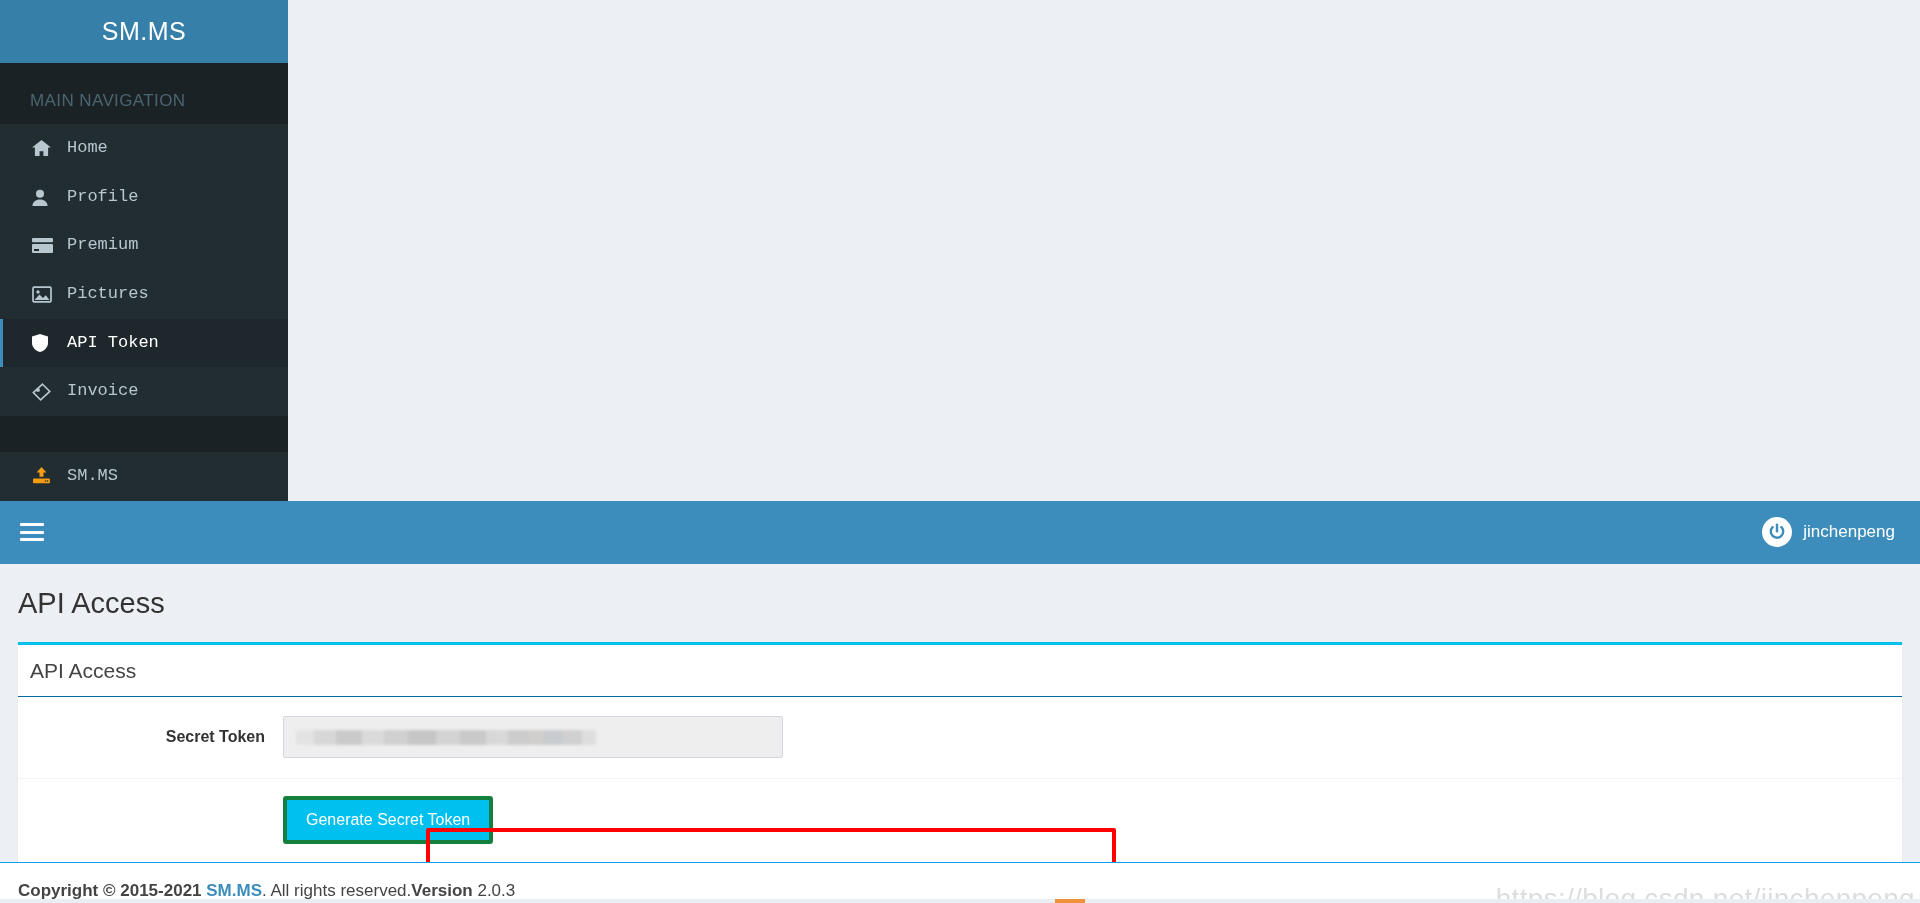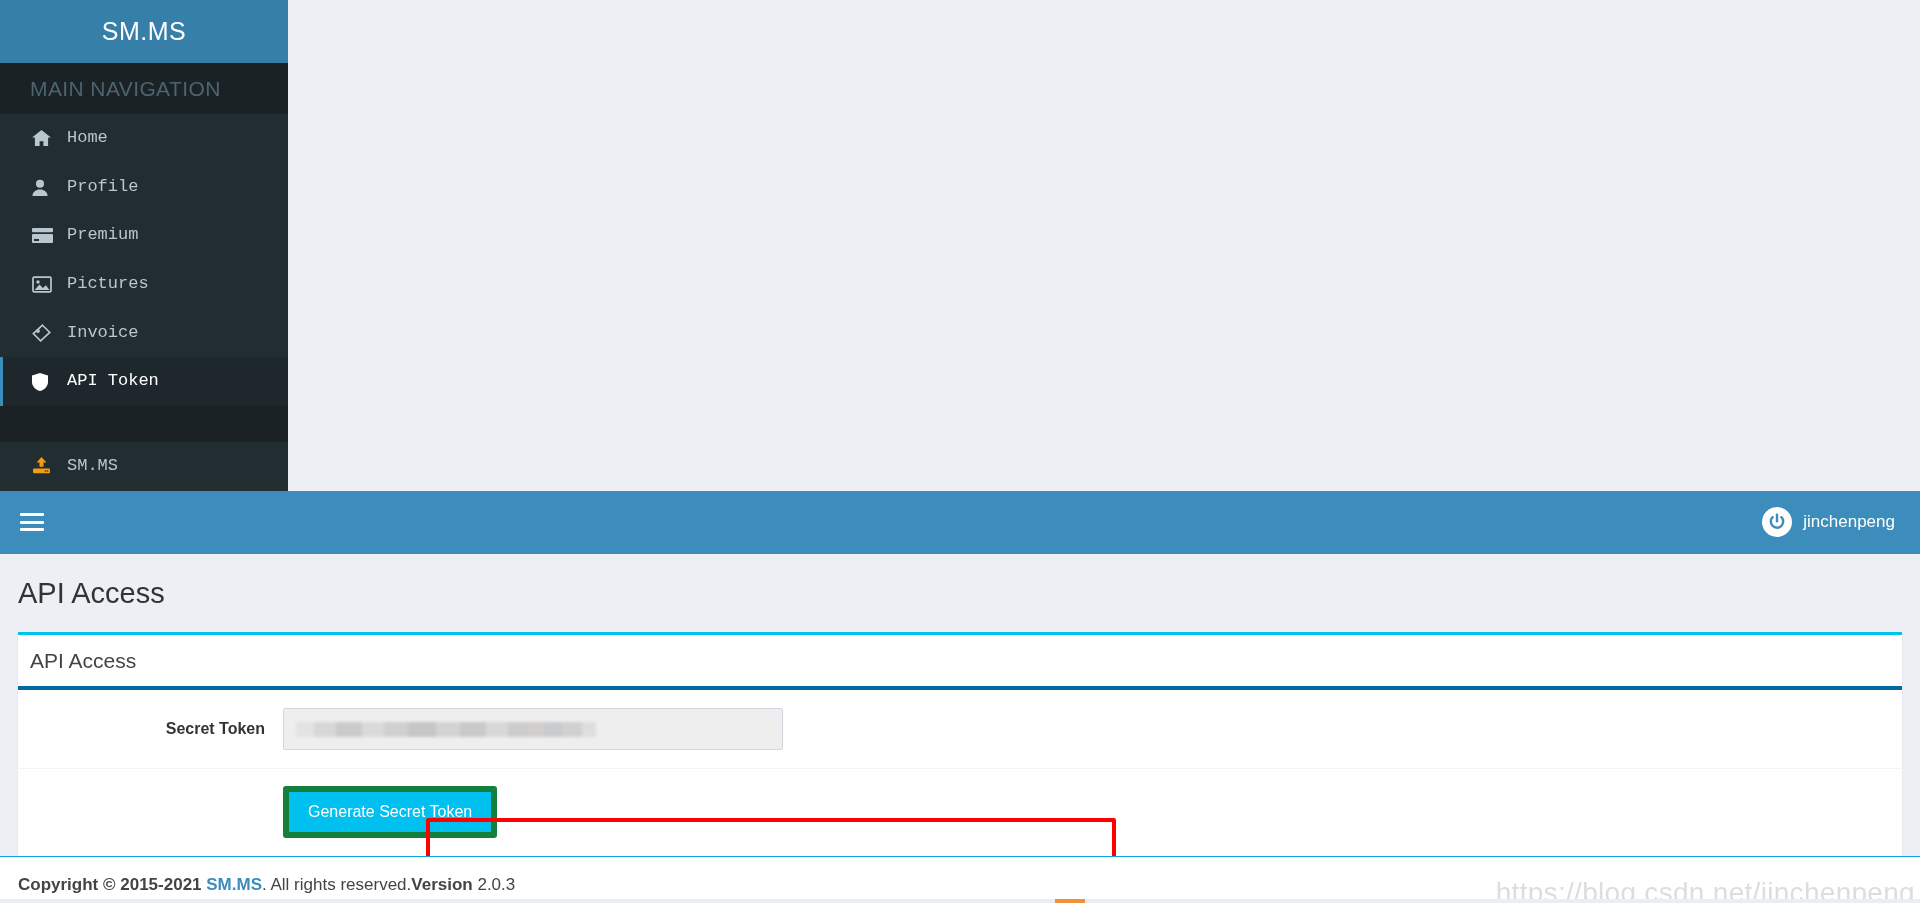--- a/index.html
+++ b/index.html
@@ -42,9 +42,9 @@
   .nav-header {
     background: #1a2226;
     color: #4b646f;
-    font-size: 21px;
+    font-size: 17px;
     letter-spacing: .4px;
-    padding: 14px 30px 13px 30px;
+    padding: 28px 30px 13px 30px;
   }
   .nav {
     list-style: none;

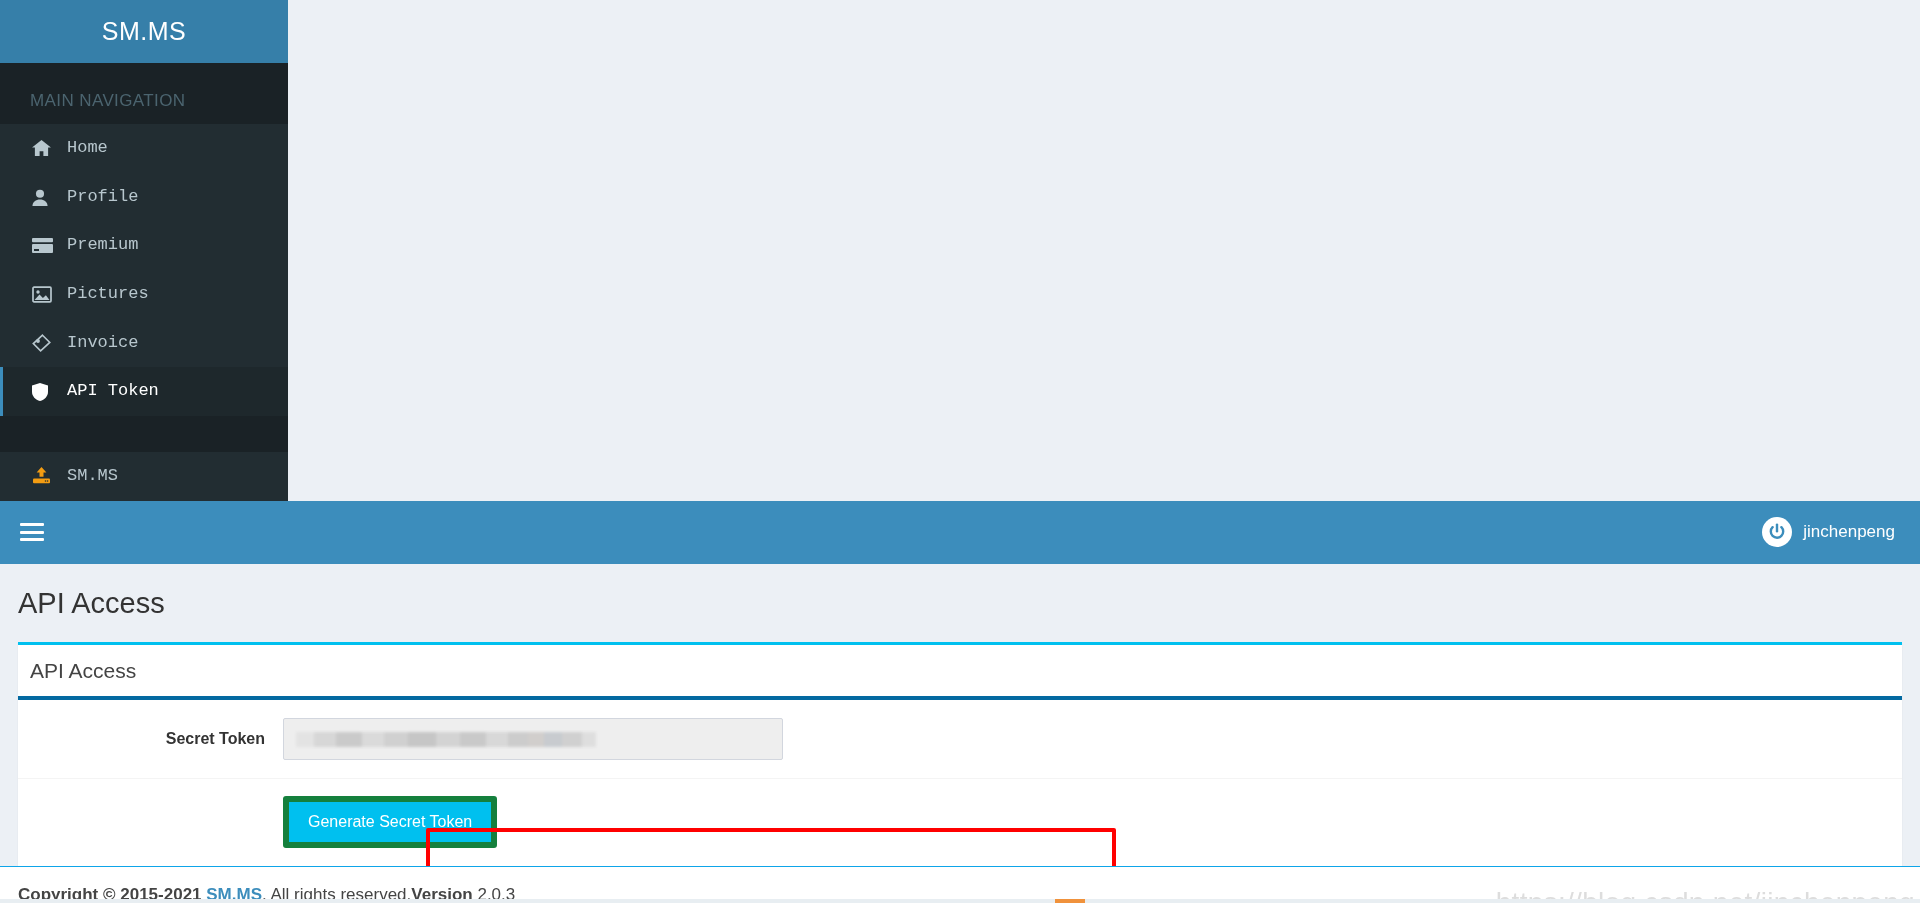--- a/index.html
+++ b/index.html
@@ -340,6 +340,15 @@
         <span>Pictures</span>
       </li>
 
+      <li class="nav-item active">
+        <span class="ico">
+          <svg width="16" height="18" viewBox="0 0 16 18" fill="currentColor">
+              <path d="M8 0 0 2.4v6.4C0 13.4 3.4 16.8 8 18c4.6-1.2 8-4.6 8-9.2V2.4z"></path>
+            </svg>
+        </span>
+        <span>API Token</span>
+      </li>
+
       <li class="nav-item">
         <span class="ico">
           <svg width="19" height="18" viewBox="0 0 19 18" fill="none" stroke="currentColor" stroke-width="1.6">
@@ -348,15 +357,6 @@
           </svg>
         </span>
         <span>Invoice</span>
-      </li>
-
-      <li class="nav-item active">
-        <span class="ico">
-          <svg width="16" height="18" viewBox="0 0 16 18" fill="currentColor">
-              <path d="M8 0 0 2.4v6.4C0 13.4 3.4 16.8 8 18c4.6-1.2 8-4.6 8-9.2V2.4z"></path>
-            </svg>
-        </span>
-        <span>API Token</span>
       </li>
 
       <li class="nav-sep"></li>

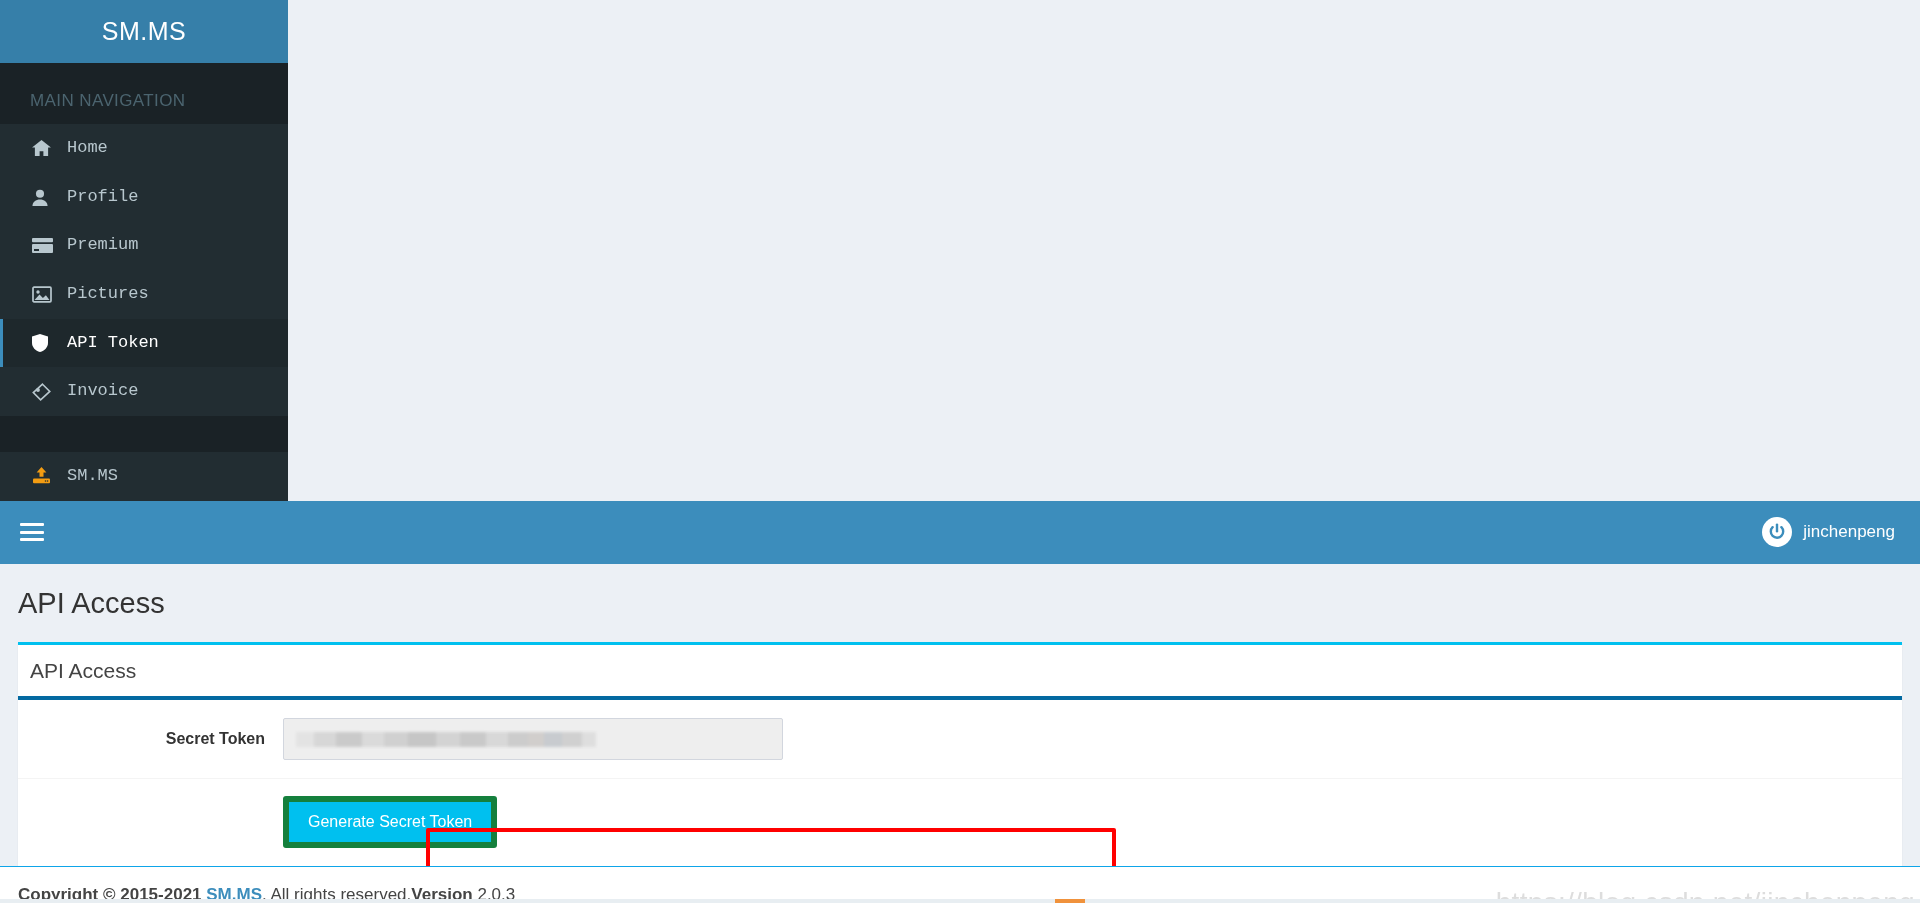--- a/index.html
+++ b/index.html
@@ -168,7 +168,7 @@
   .form-row {
     display: flex;
     align-items: center;
-    border-top: 4px solid #0369a1;
+    border-top: 1px solid #0369a1;
     padding: 16px 0;
     min-height: 82px;
   }

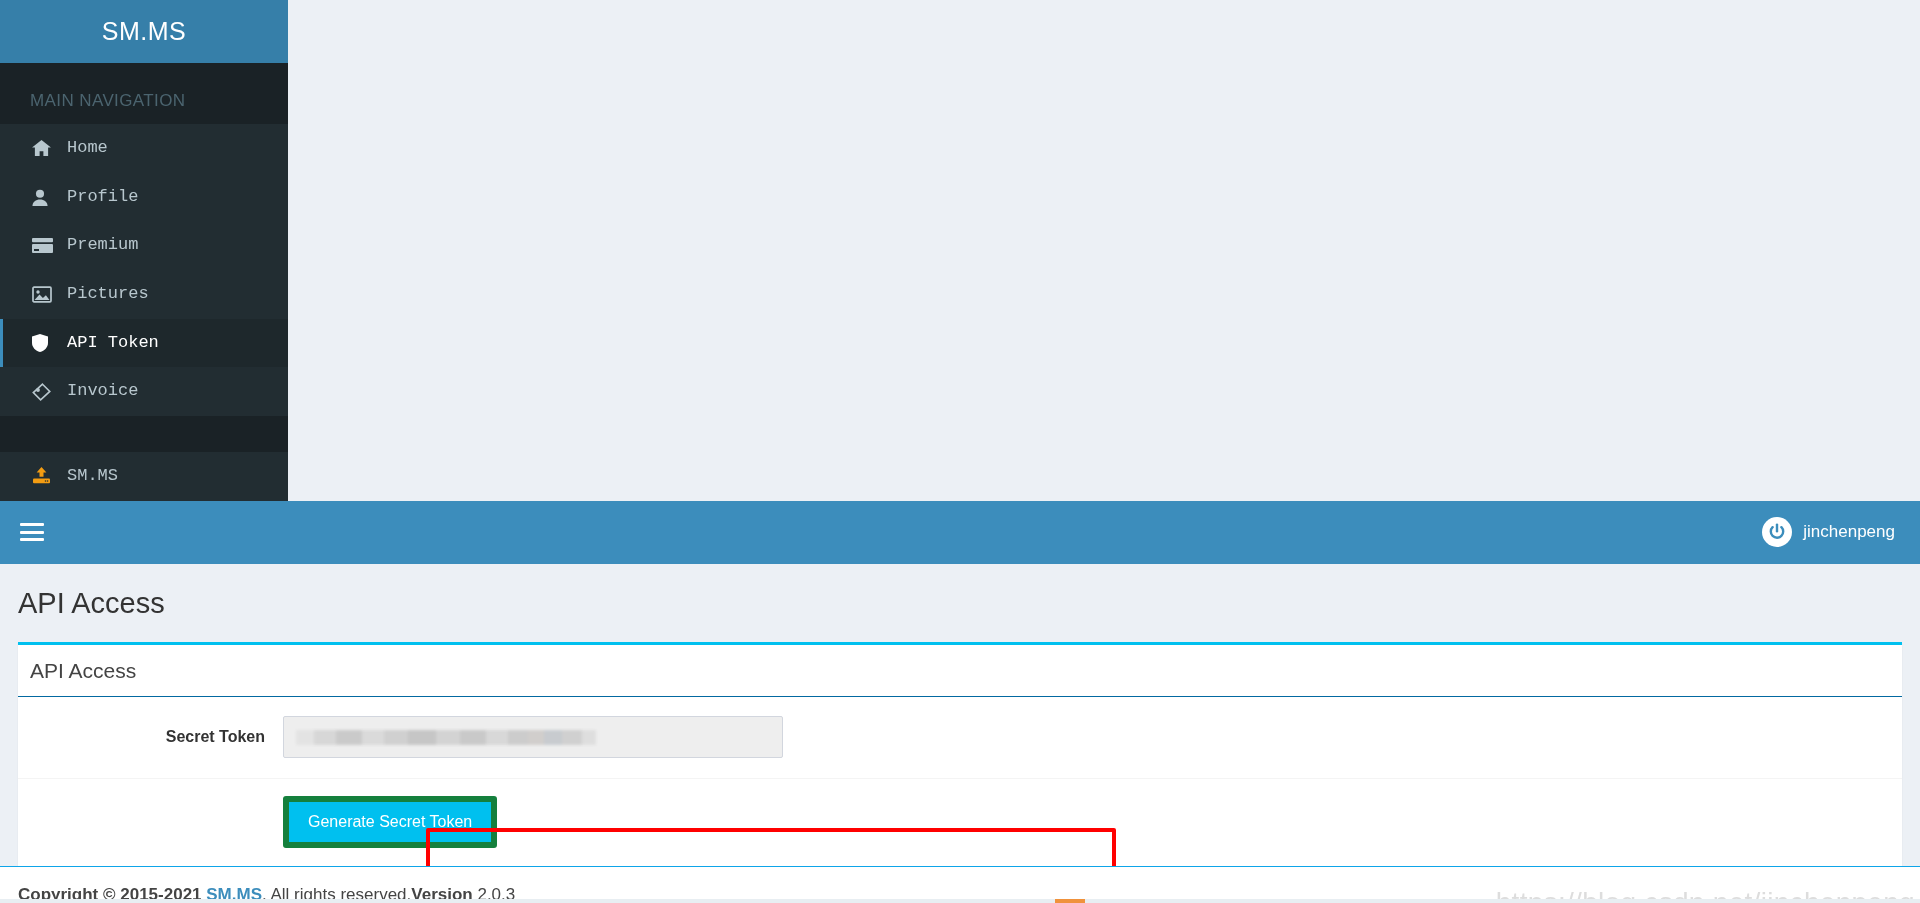--- a/index.html
+++ b/index.html
@@ -215,7 +215,7 @@
   .btn-generate {
     margin-left: 265px;
     background: #00c0ef;
-    border: 6px solid #15803d;
+    border: 4px solid #15803d;
     color: #ffffff;
     font-size: 16px;
     padding: 11px 19px;

